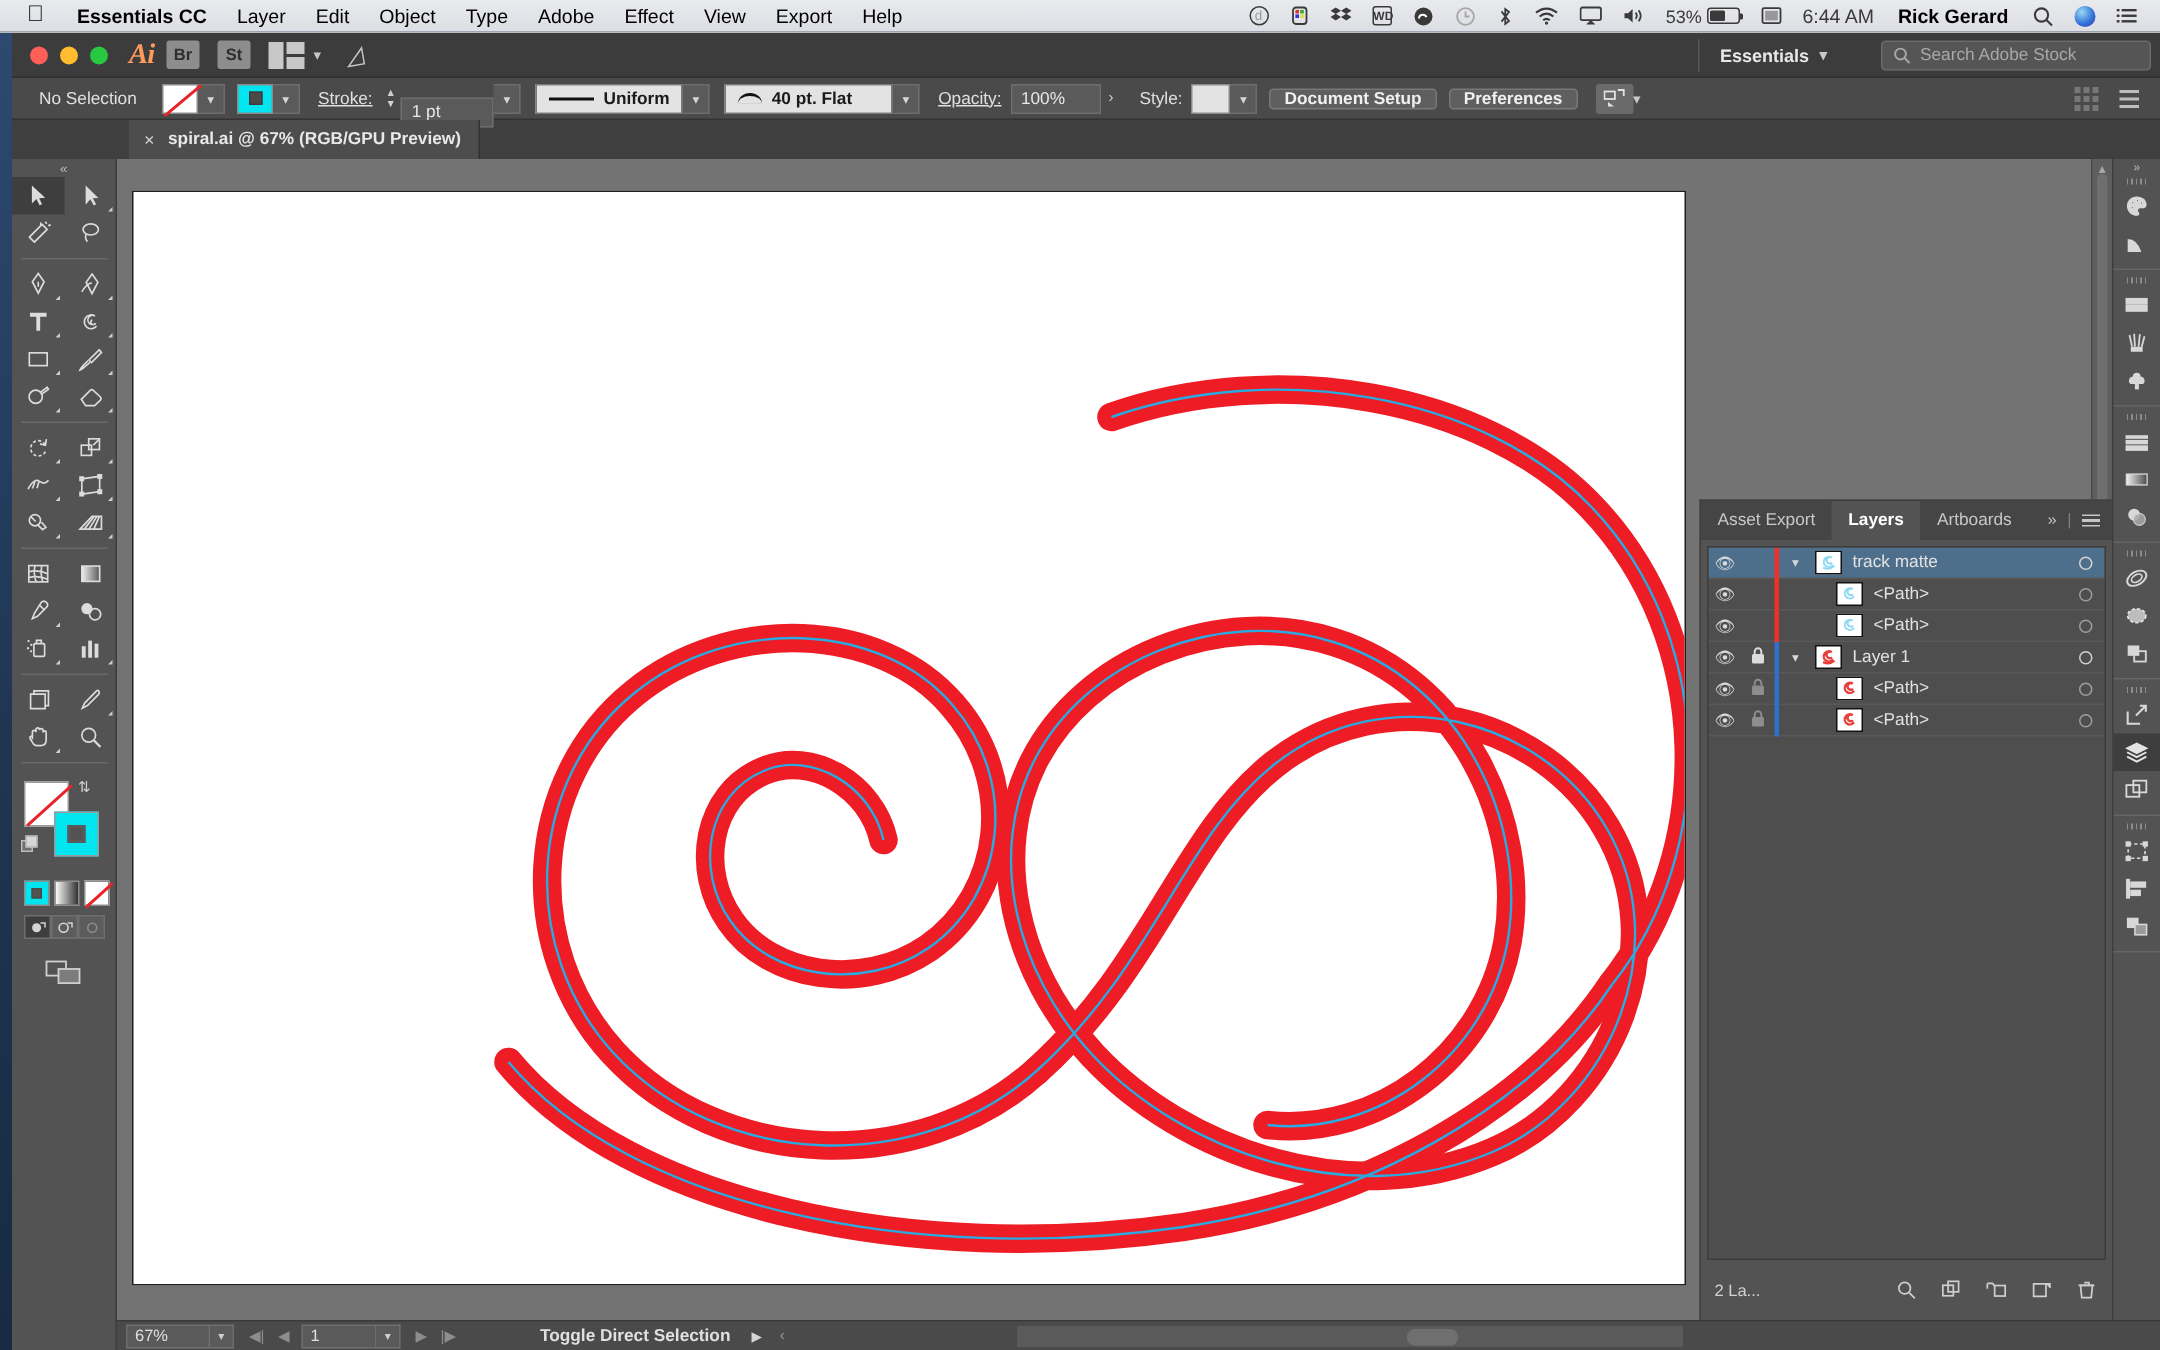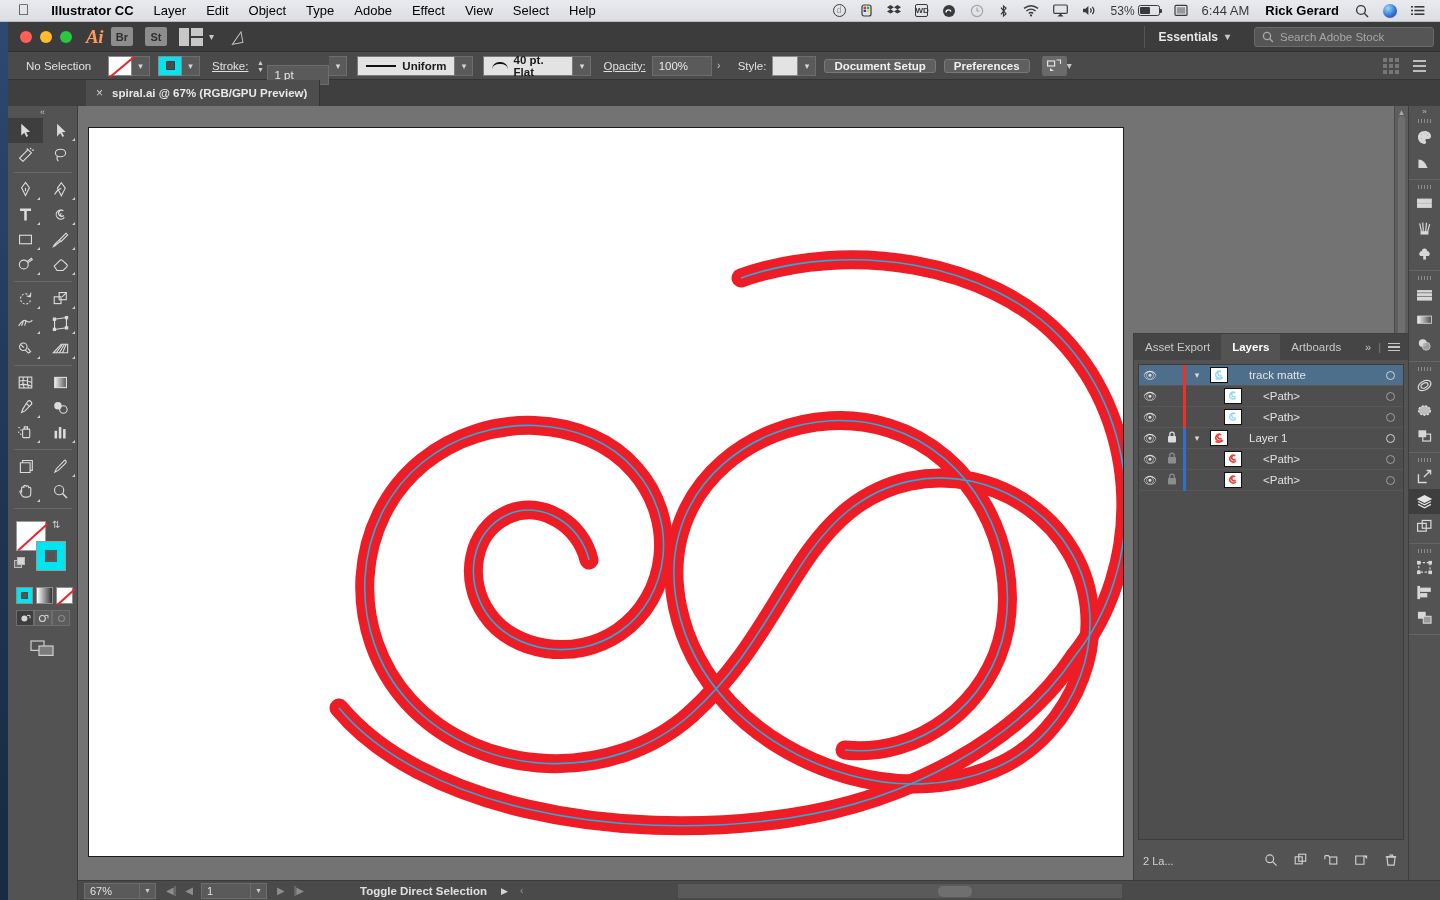--- a/index.html
+++ b/index.html
@@ -320,7 +320,7 @@
 
   <div class="menubar">
     <span class="apple"></span>
-    <span class="mi bold">Illustrator CC</span>
+    <span class="mi bold">Essentials CC</span>
     <span class="mi">Layer</span>
     <span class="mi">Edit</span>
     <span class="mi">Object</span>

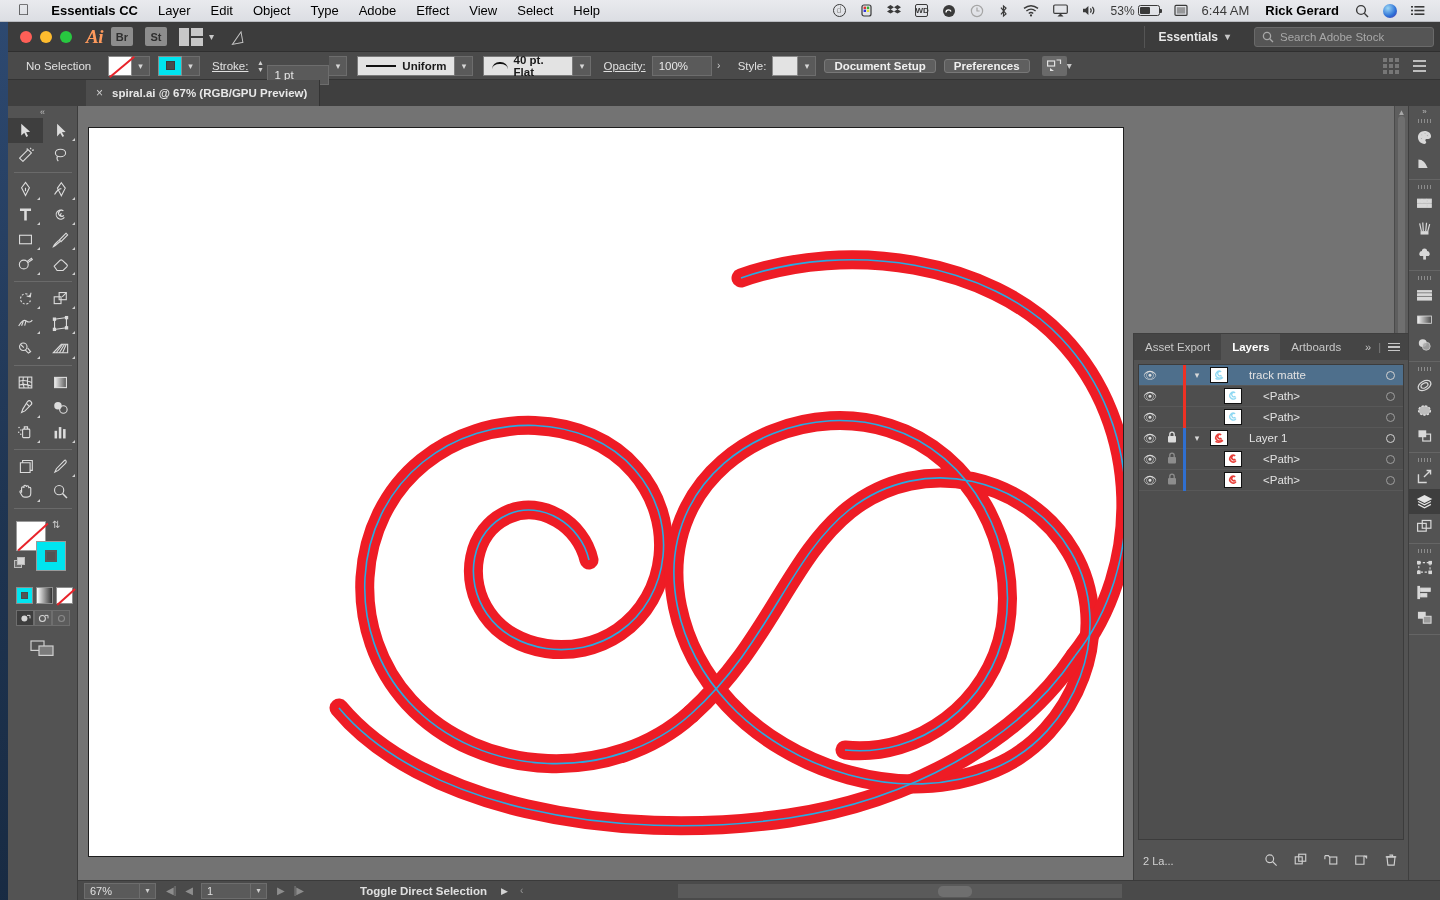--- a/index.html
+++ b/index.html
@@ -328,7 +328,7 @@
     <span class="mi">Adobe</span>
     <span class="mi">Effect</span>
     <span class="mi">View</span>
-    <span class="mi">Select</span>
+    <span class="mi">Export</span>
     <span class="mi">Help</span>
     <span class="spacer"></span>
 

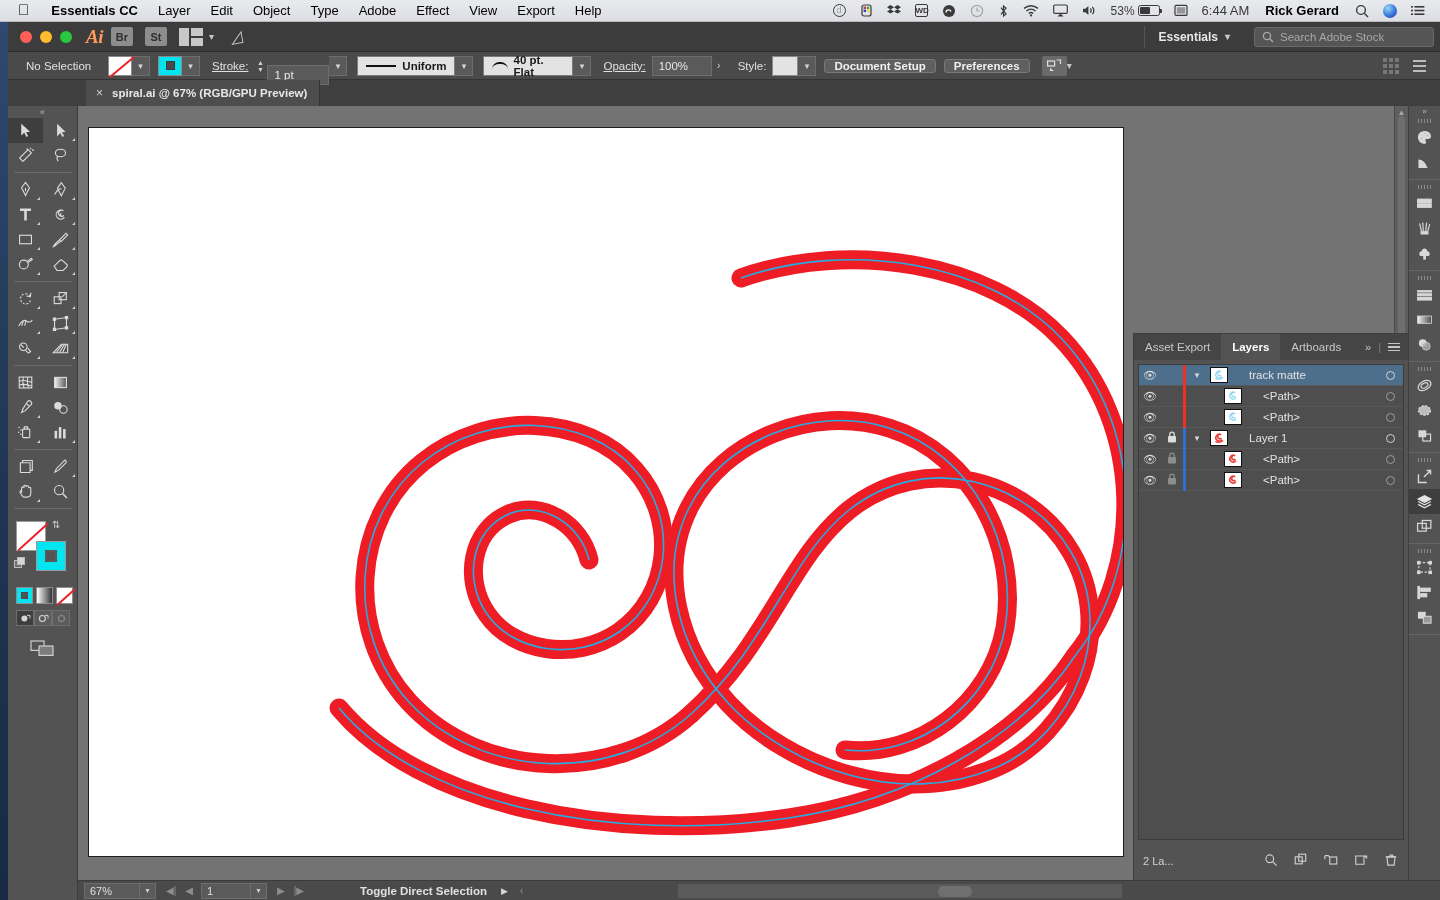--- a/index.html
+++ b/index.html
@@ -88,7 +88,7 @@
   .arr-icon i.tall { grid-row: span 2; }
   .chev { color: #c8c8c8; font-size: 10px; }
   .rocket { color: #c8c8c8; font-size: 16px; margin-right: 10px; transform: rotate(-10deg); }
-  .tb-right { margin-left: auto; display: flex; align-items: center; gap: 4px; padding-right: 6px; }
+  .tb-right { margin-left: auto; display: flex; align-items: center; gap: 16px; padding-right: 6px; }
   .ws {
     color: #e8e8e8; font-size: 12px; font-weight: bold;
     display: flex; align-items: center; gap: 7px;

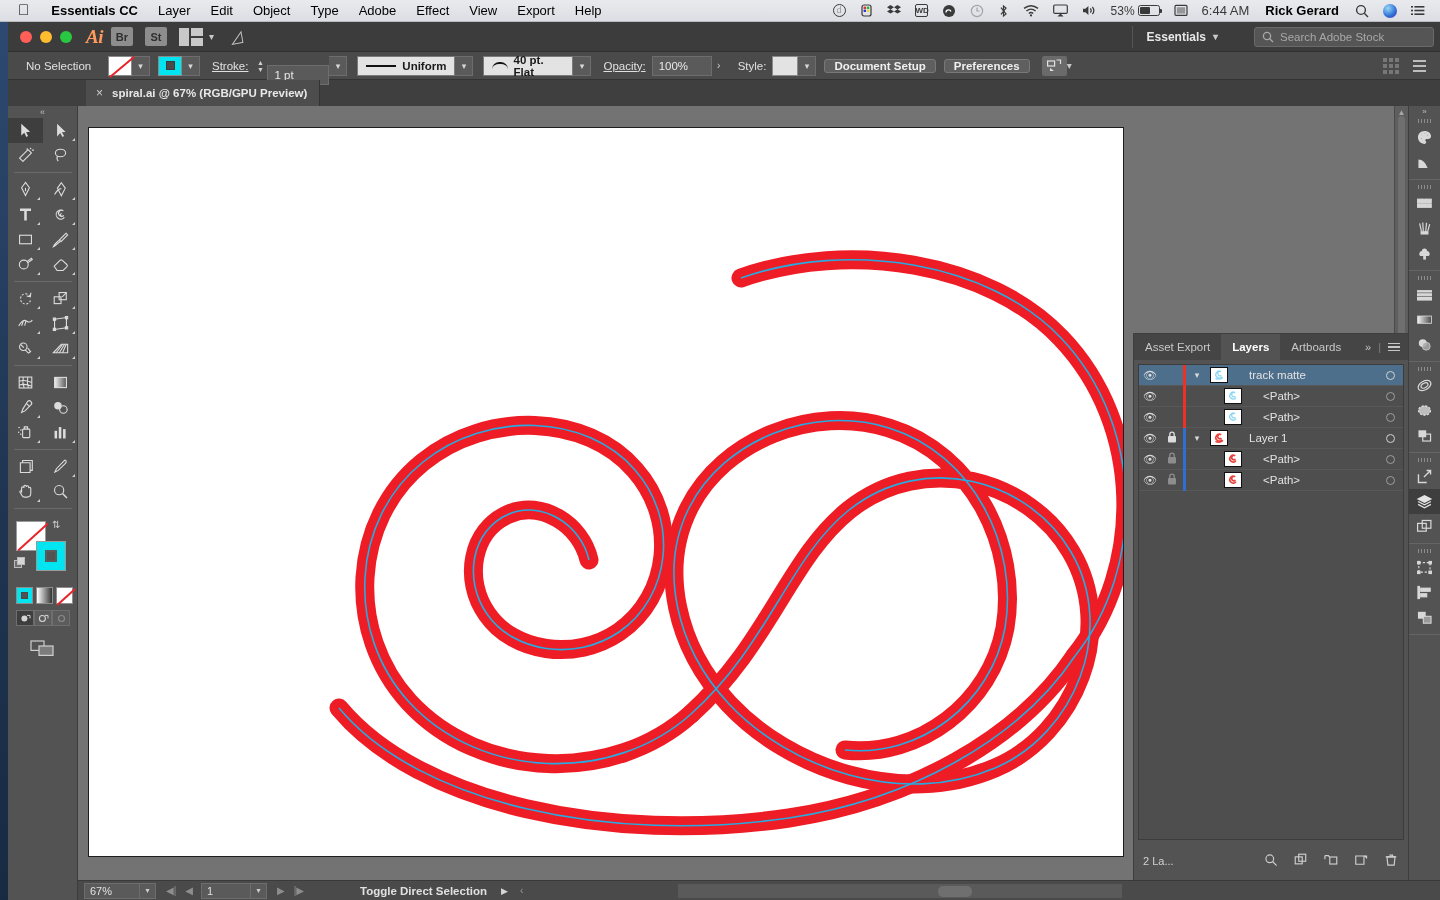--- a/index.html
+++ b/index.html
@@ -494,7 +494,7 @@
       <span class="ddbtn">▾</span>
 
       <span style="width:10px"></span>
-      <span class="white-field" style="width:90px">
+      <span class="white-field" style="width:112px">
         <span class="brushline"></span>
         <span>40 pt. Flat</span>
       </span>

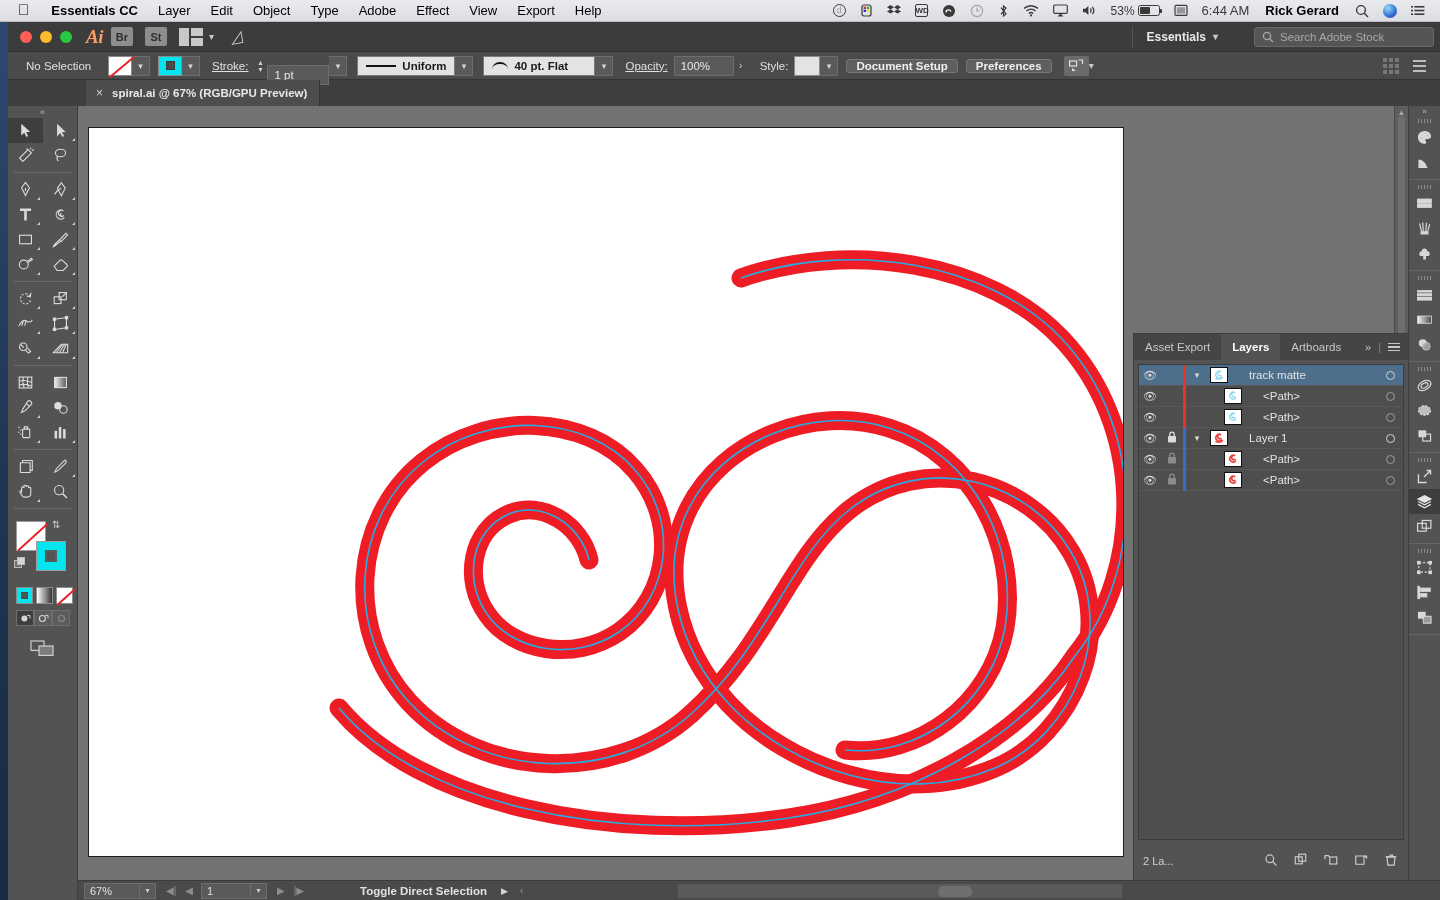--- a/index.html
+++ b/index.html
@@ -285,7 +285,7 @@
     width: 18px; height: 16px; background: #fff; border: 1px solid #111; margin-left: 2px;
     display: flex; align-items: center; justify-content: center; overflow: hidden;
   }
-  .l-name { padding-left: 21px; flex: 1; }
+  .l-name { padding-left: 7px; flex: 1; }
   .l-target { width: 26px; display: flex; align-items: center; justify-content: center; }
   .t-ring { width: 9px; height: 9px; border-radius: 50%; border: 1.5px solid #d2d2d2; display:block;}
   .t-ring.dim { border-color: #9e9e9e; }

